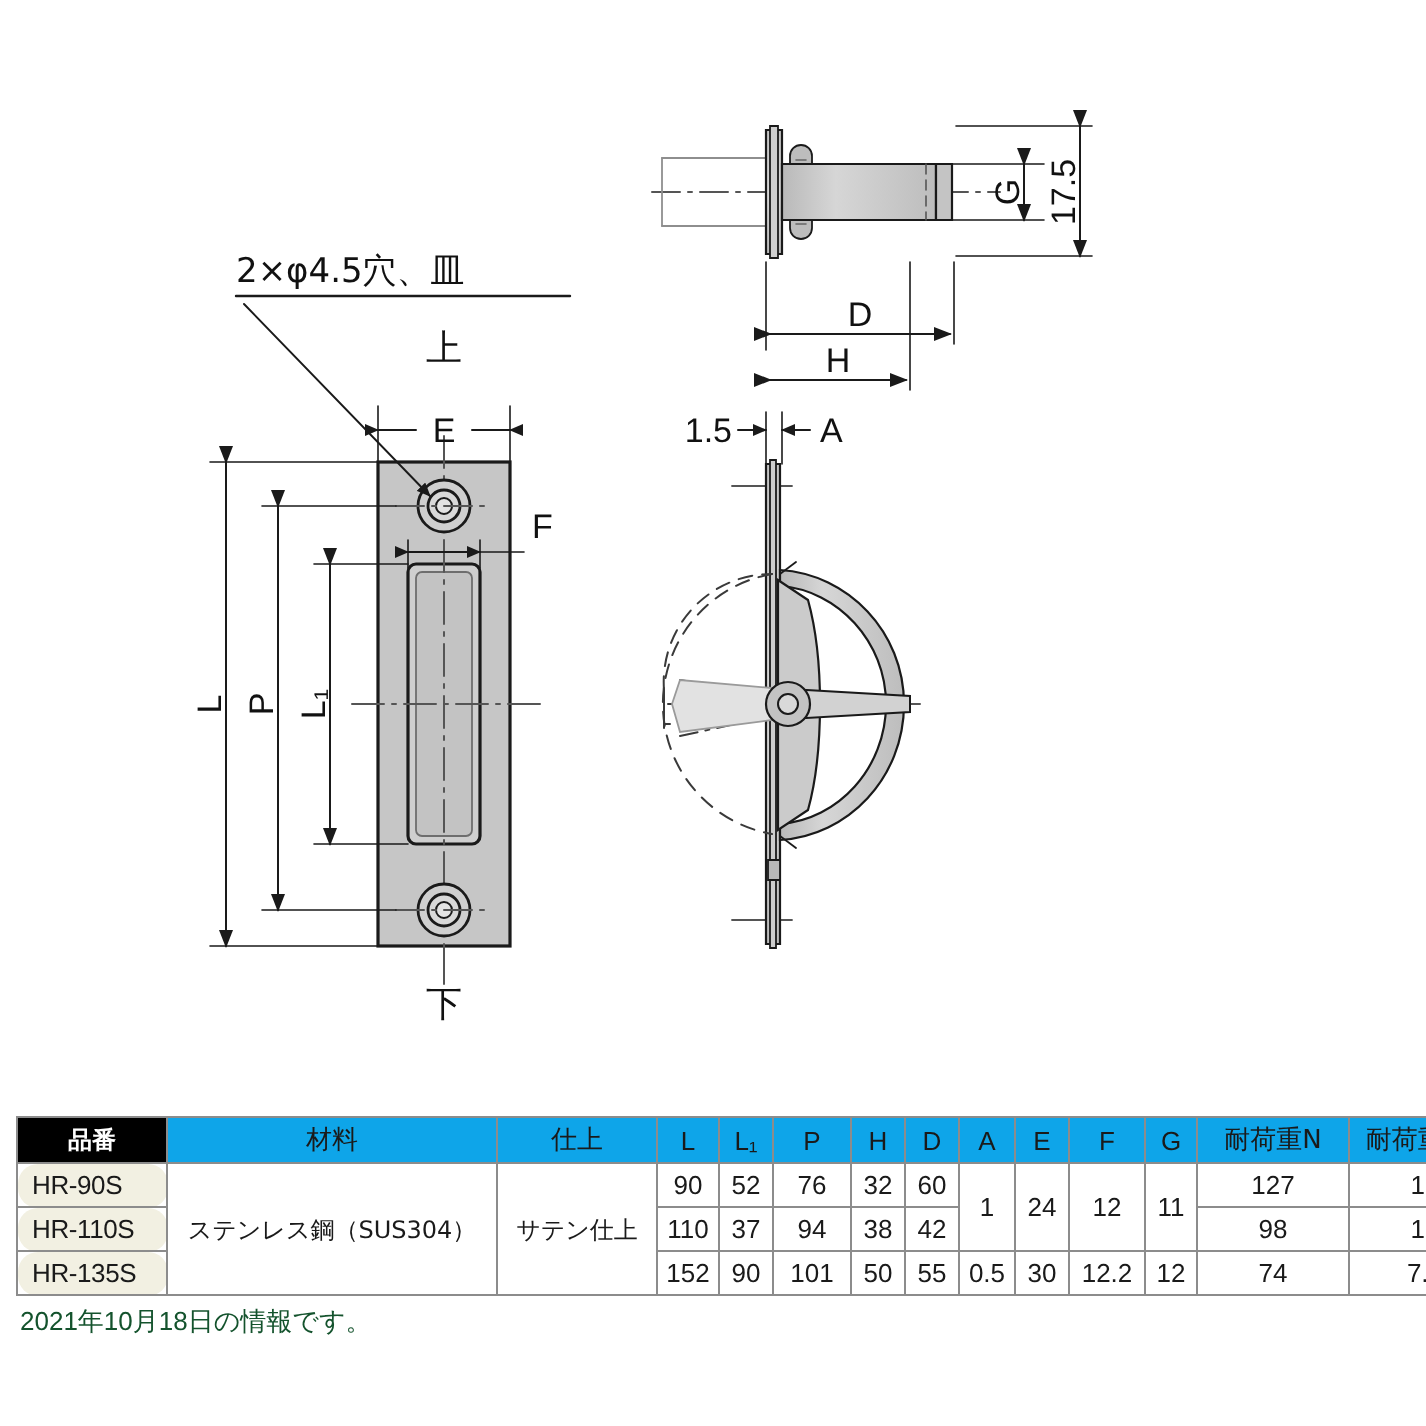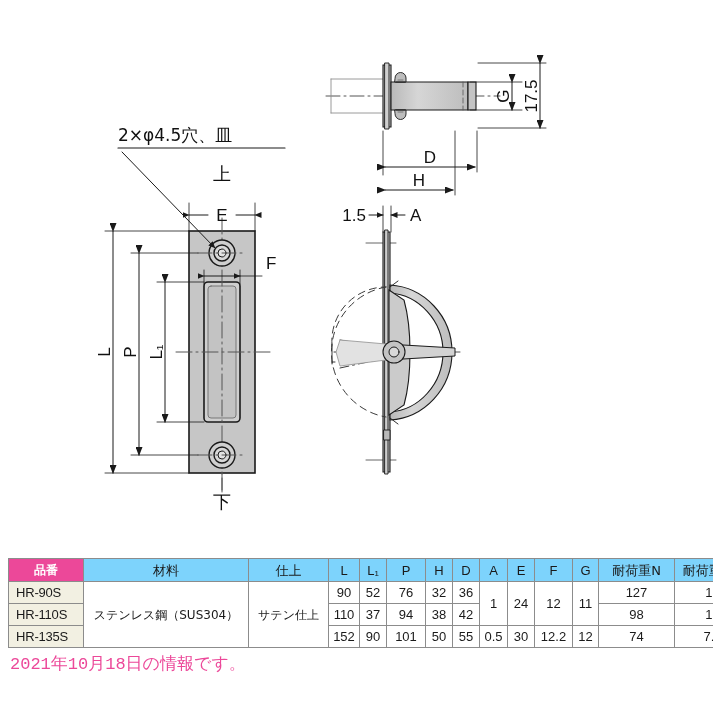--- a/index.html
+++ b/index.html
@@ -18,7 +18,7 @@
       padding:0;height:21px;background:#ffffff;font-weight:normal;
       white-space:nowrap;overflow:hidden;}
   table.spec thead th{background:#7dd3fc;height:22px;font-size:13px;}
-  table.spec thead th.hdr-part{background:#ec4899;color:#ffffff;font-weight:bold;
+  table.spec thead th.hdr-part{background:#000000;color:#ffffff;font-weight:bold;
       font-family:"DejaVu Sans",sans-serif;font-size:12px;}
   table.spec td.cell-part{background:#f2f0e2;text-align:left;padding-left:7px;
       font-size:13px;letter-spacing:-.2px;}

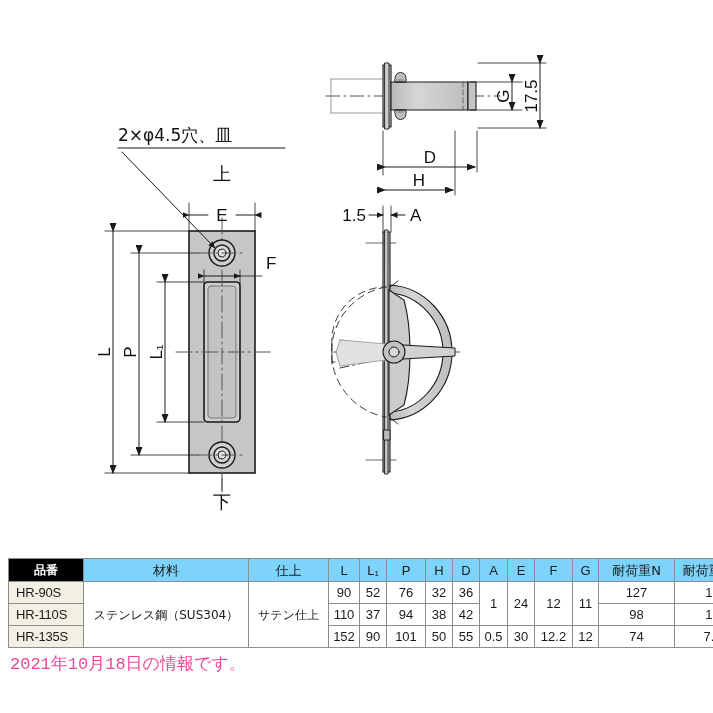--- a/index.html
+++ b/index.html
@@ -17,7 +17,7 @@
       border:1px solid #8c8c8c;text-align:center;vertical-align:middle;
       padding:0;height:21px;background:#ffffff;font-weight:normal;
       white-space:nowrap;overflow:hidden;}
-  table.spec thead th{background:#7dd3fc;height:22px;font-size:13px;}
+  table.spec thead th{background:#0ea5e9;height:22px;font-size:13px;}
   table.spec thead th.hdr-part{background:#000000;color:#ffffff;font-weight:bold;
       font-family:"DejaVu Sans",sans-serif;font-size:12px;}
   table.spec td.cell-part{background:#f2f0e2;text-align:left;padding-left:7px;

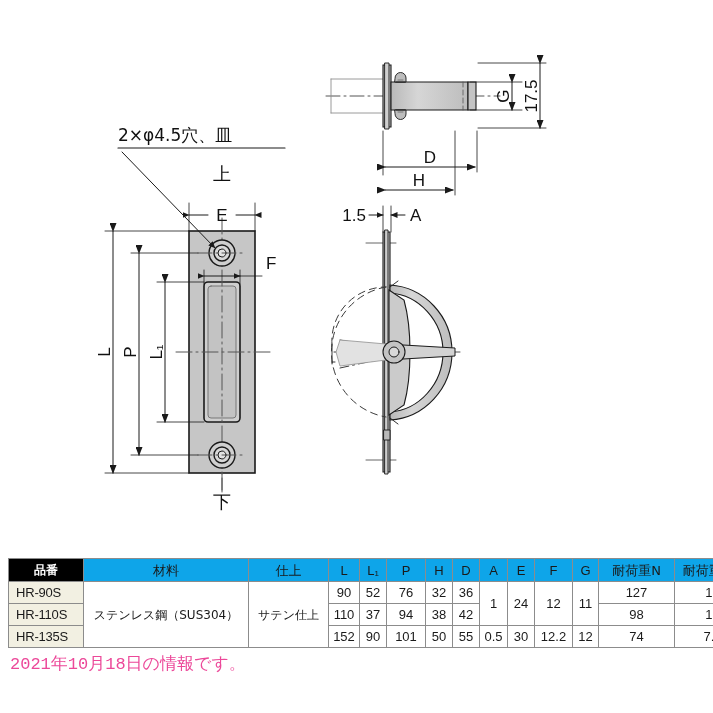--- a/index.html
+++ b/index.html
@@ -21,7 +21,7 @@
   table.spec thead th.hdr-part{background:#000000;color:#ffffff;font-weight:bold;
       font-family:"DejaVu Sans",sans-serif;font-size:12px;}
   table.spec td.cell-part{background:#f2f0e2;text-align:left;padding-left:7px;
-      font-size:13px;letter-spacing:-.2px;}
+      font-size:13px;letter-spacing:-.2px;border-radius:10px;}
   table.spec td.cell-mat,table.spec td.cell-fin{font-size:12px;}
   table.spec th.jp,table.spec td.jp{font-family:"DejaVu Sans",sans-serif;}
   #note{position:absolute;left:10px;top:652px;font-size:17px;

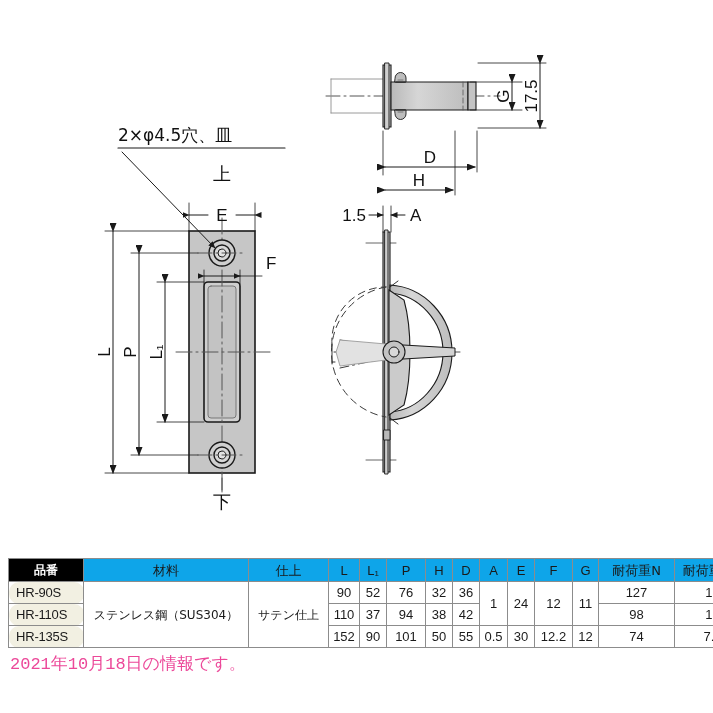--- a/index.html
+++ b/index.html
@@ -272,7 +272,7 @@
         <td>52</td>
         <td>76</td>
         <td>32</td>
-        <td>36</td>
+        <td>60</td>
         <td rowspan="2">1</td>
         <td rowspan="2">24</td>
         <td rowspan="2">12</td>

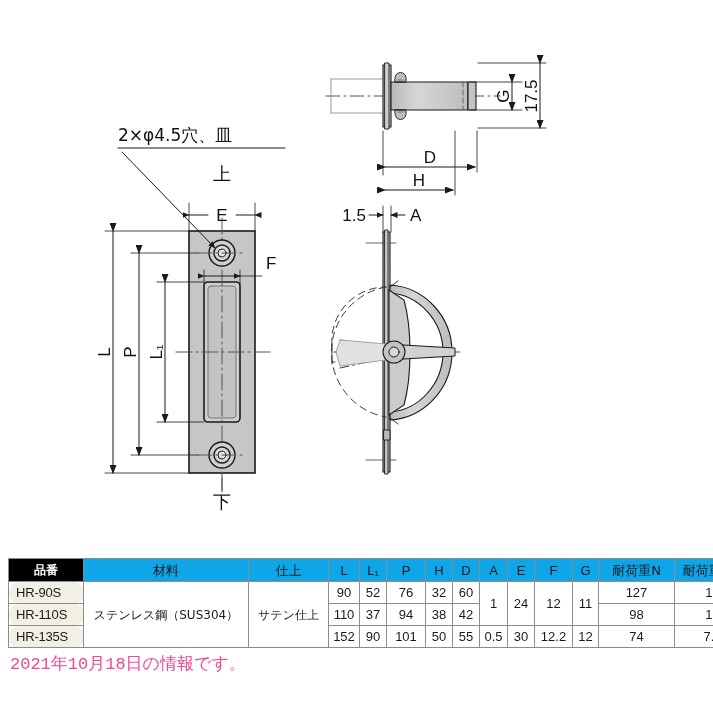--- a/index.html
+++ b/index.html
@@ -24,8 +24,8 @@
       font-size:13px;letter-spacing:-.2px;border-radius:10px;}
   table.spec td.cell-mat,table.spec td.cell-fin{font-size:12px;}
   table.spec th.jp,table.spec td.jp{font-family:"DejaVu Sans",sans-serif;}
-  #note{position:absolute;left:10px;top:652px;font-size:17px;
-        font-family:Liberation Mono, monospace;color:#ec4899;}
+  #note{position:absolute;left:10px;top:652px;font-size:13px;
+        font-family:Liberation Sans, sans-serif;color:#14532d;}
 
   
   .dim{font-family:"Liberation Sans",sans-serif;font-size:17px;fill:#111;}

